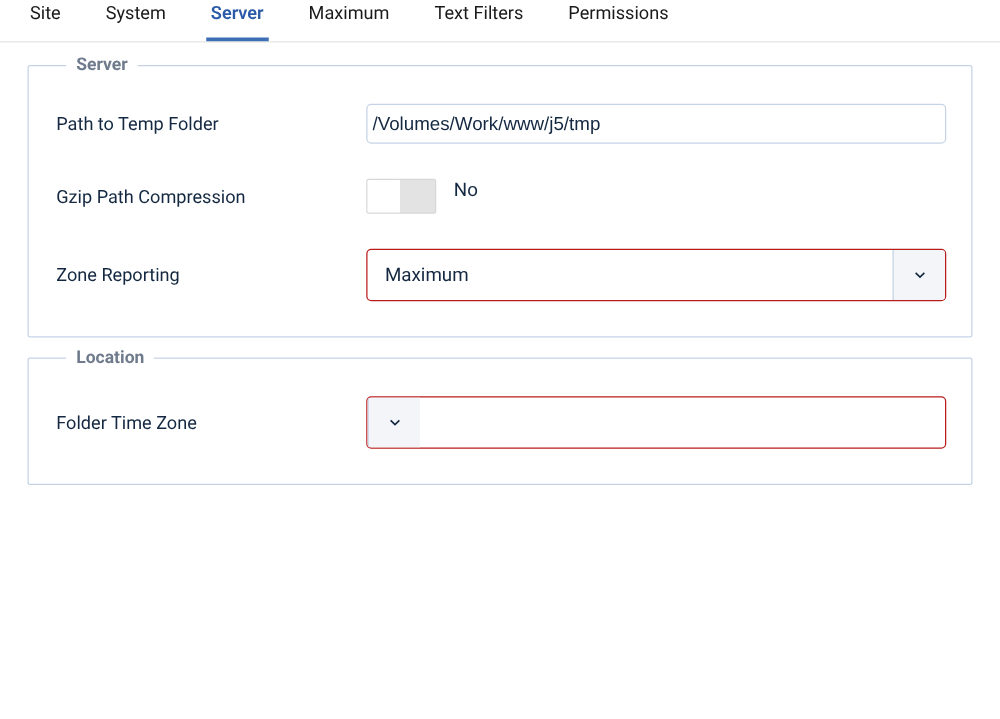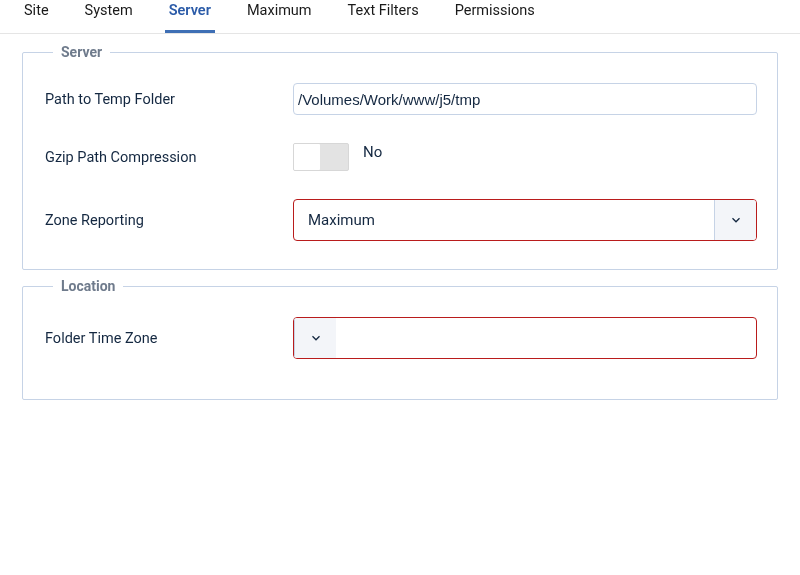--- a/index.html
+++ b/index.html
@@ -178,7 +178,7 @@
 
   </div>
 
-  <div class="fieldset" style="padding-bottom:40px">
+  <div class="fieldset" style="padding-bottom:28px">
     <div class="legend">Location</div>
 
     <div class="row" style="margin-bottom:0">

